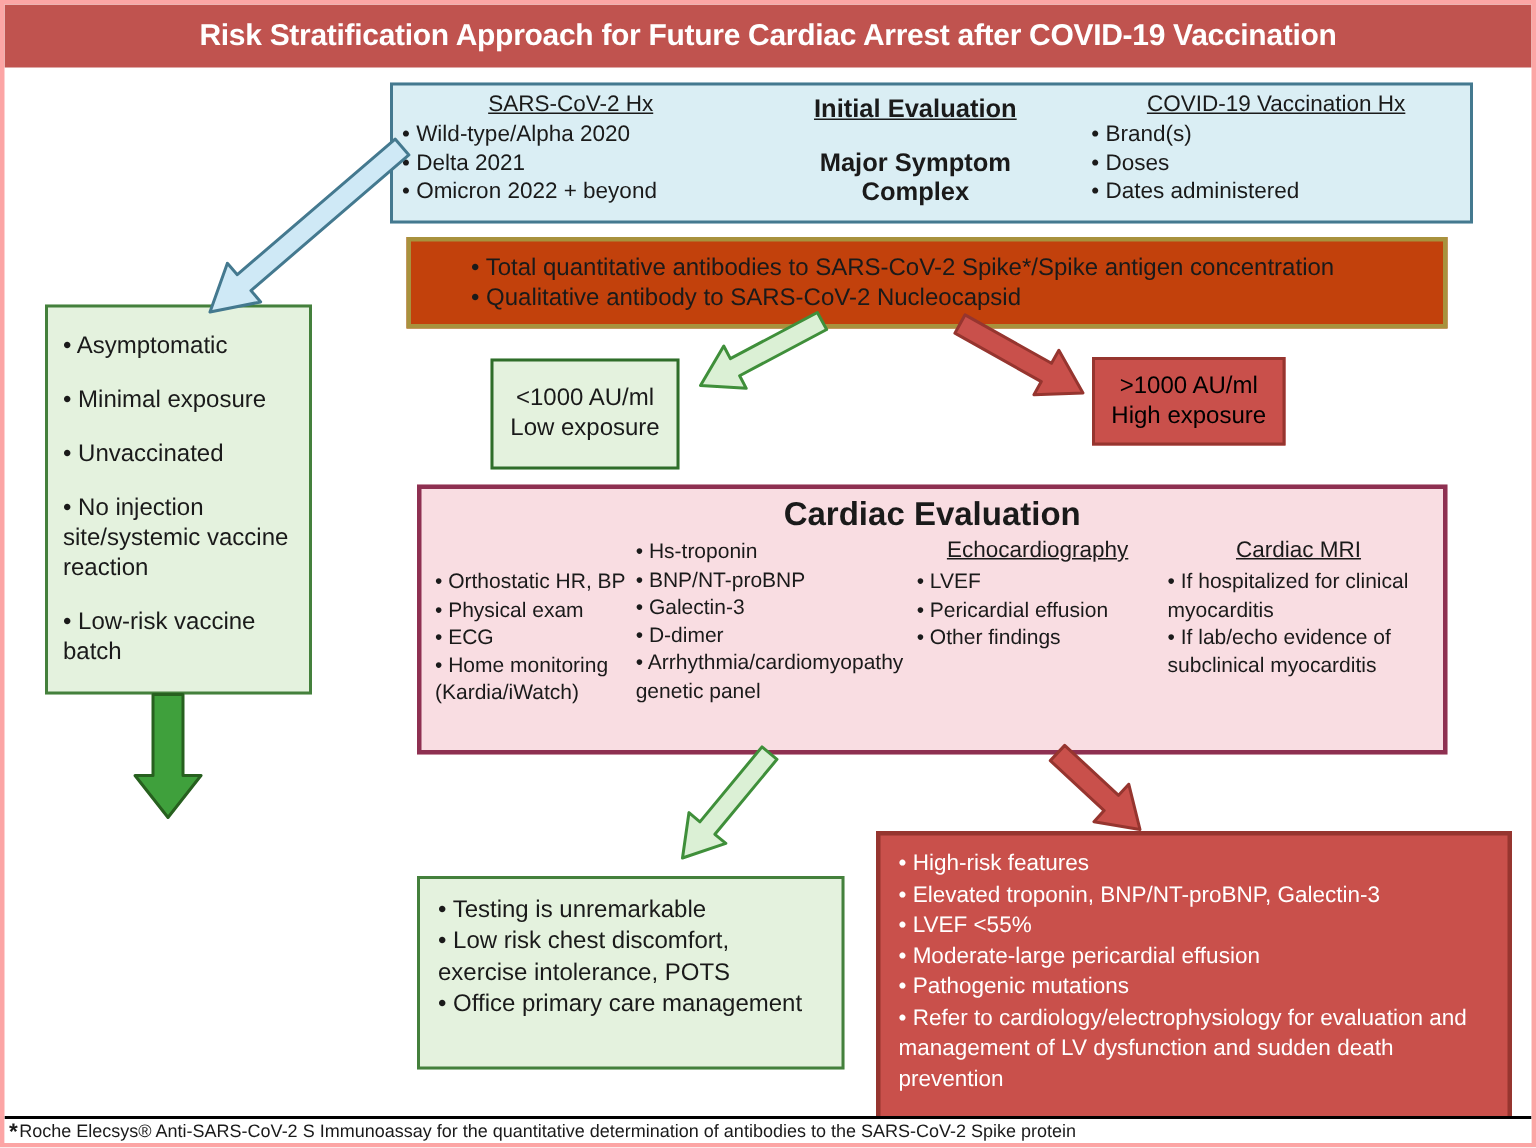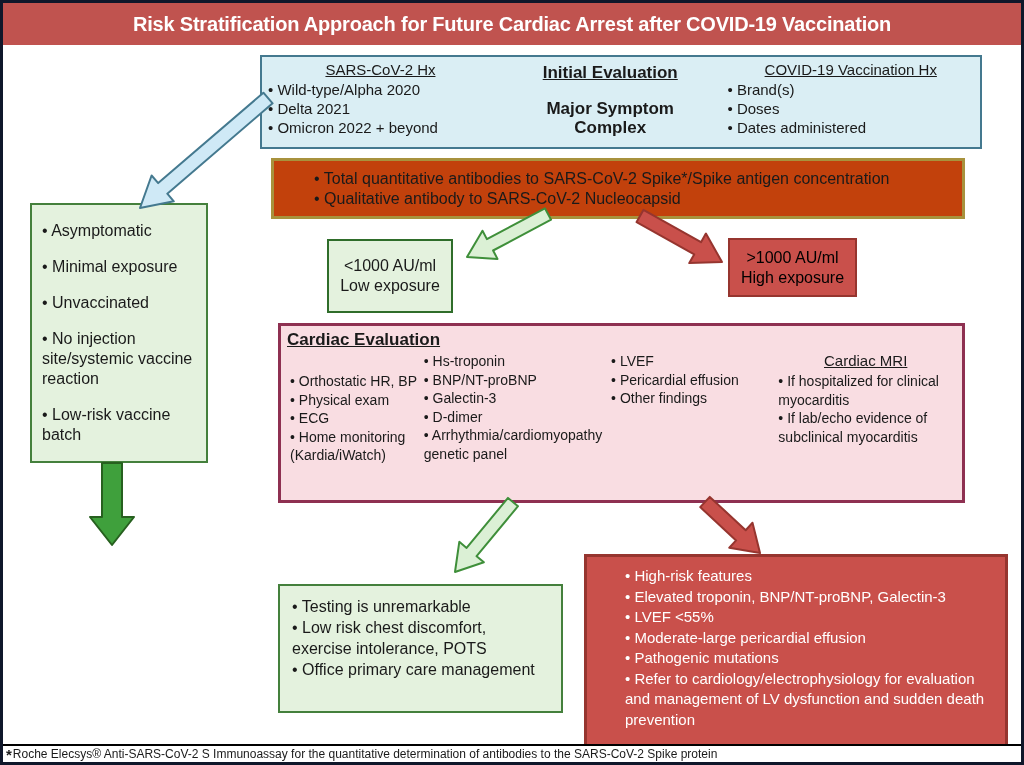--- a/index.html
+++ b/index.html
@@ -5,7 +5,7 @@
   html,body { margin:0; padding:0; background:#ffffff; }
   .canvas {
     position:relative; width:1024px; height:765px; box-sizing:border-box;
-    border:3px solid #0f172a; background:#ffffff; overflow:hidden;
+    border:3px solid #fca5a5; background:#ffffff; overflow:hidden;
     font-family:"Liberation Sans", sans-serif; color:#1a1a1a;
   }
   .box { position:absolute; box-sizing:border-box; }

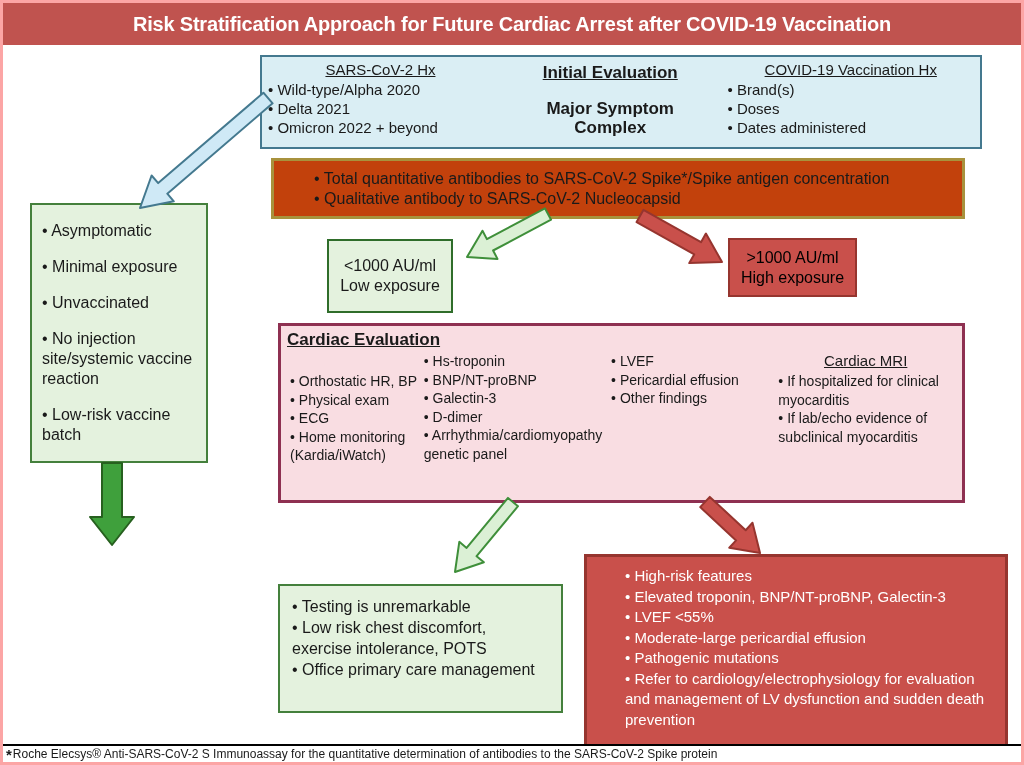--- a/index.html
+++ b/index.html
@@ -50,7 +50,7 @@
   
   .pink-box { left:275px; top:320px; width:687px; height:180px;
     background:#f9dde2; border:3px solid #8e3051; padding:4px 6px; }
-  .pink-title { font-weight:bold; font-size:17px; text-decoration:underline; }
+  .pink-title { text-align:center; font-weight:bold; font-size:22px; }
   .cev-cols { display:flex; margin-top:2px; font-size:14px; }
   .cev-col { box-sizing:border-box; padding:0 3px; }
   .cev-c1 { width:20%; }

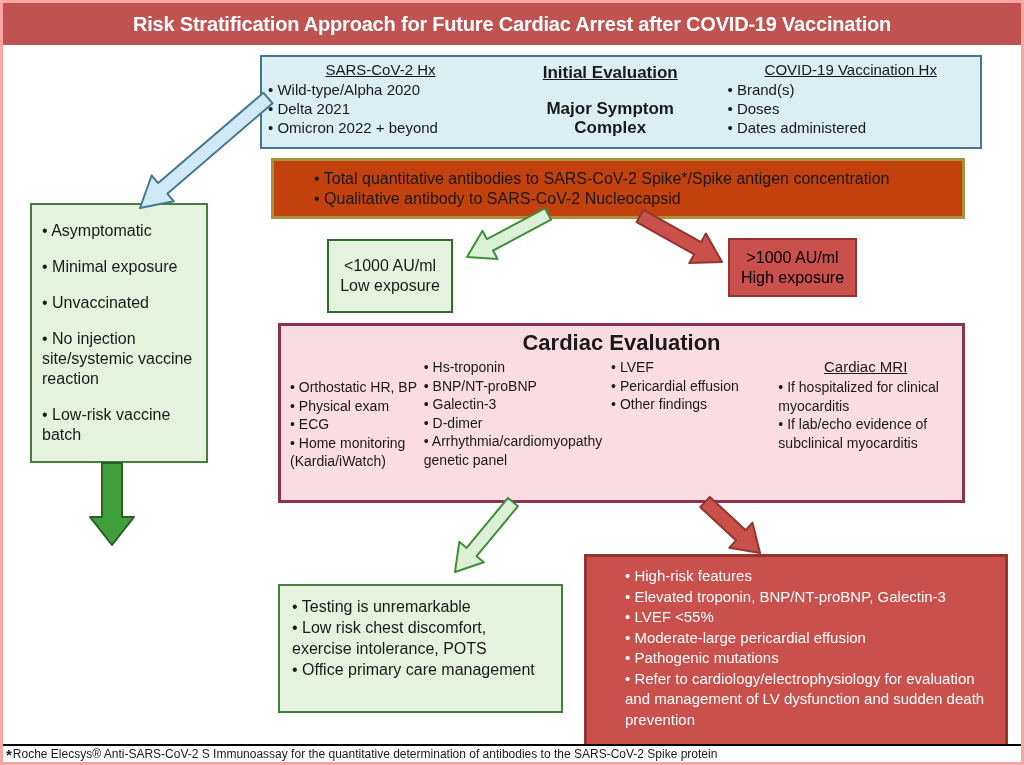--- a/index.html
+++ b/index.html
@@ -159,6 +159,7 @@
           </div>
       </div>
       <div class="cev-col cev-c3">
+        <div class="cev-heading">Echocardiography</div>
         <div>
             <div class="bullet-item">• LVEF</div>
             <div class="bullet-item">• Pericardial effusion</div>

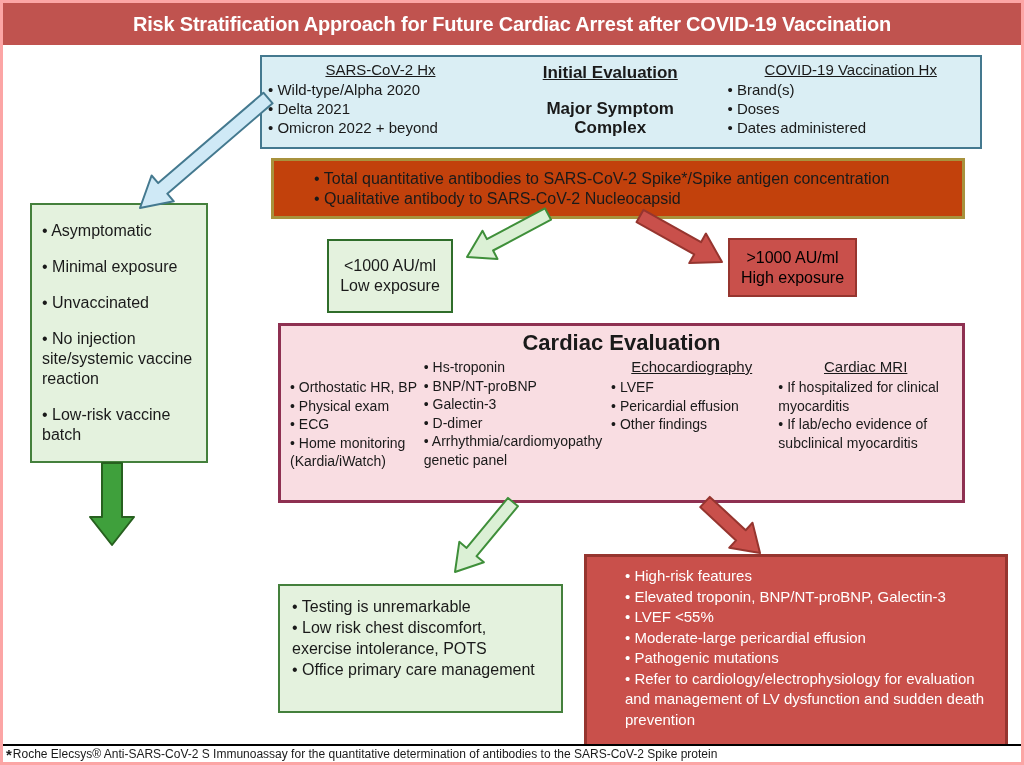--- a/index.html
+++ b/index.html
@@ -71,7 +71,7 @@
   .right-red-box { left:581px; top:551px; width:424px; height:194px;
     background:#c9504b; border:3px solid #96352f; color:#ffffff;
     padding:9px 12px; font-size:15px; }
-  .right-red-box .bullet-item { line-height:20.5px;margin-left:26px; }
+  .right-red-box .bullet-item { line-height:20.5px; }
 
   
   .footnote { left:0; bottom:0; width:1018px; height:18px; border-top:2px solid #000;

